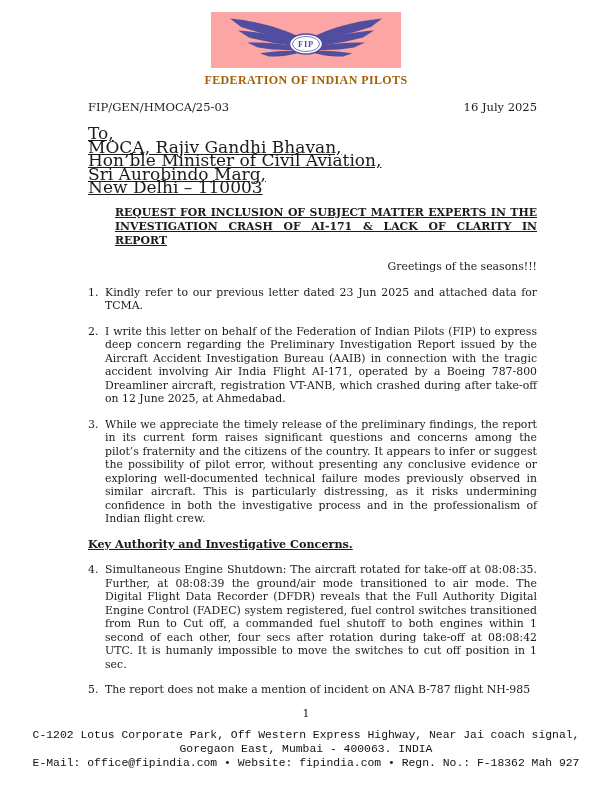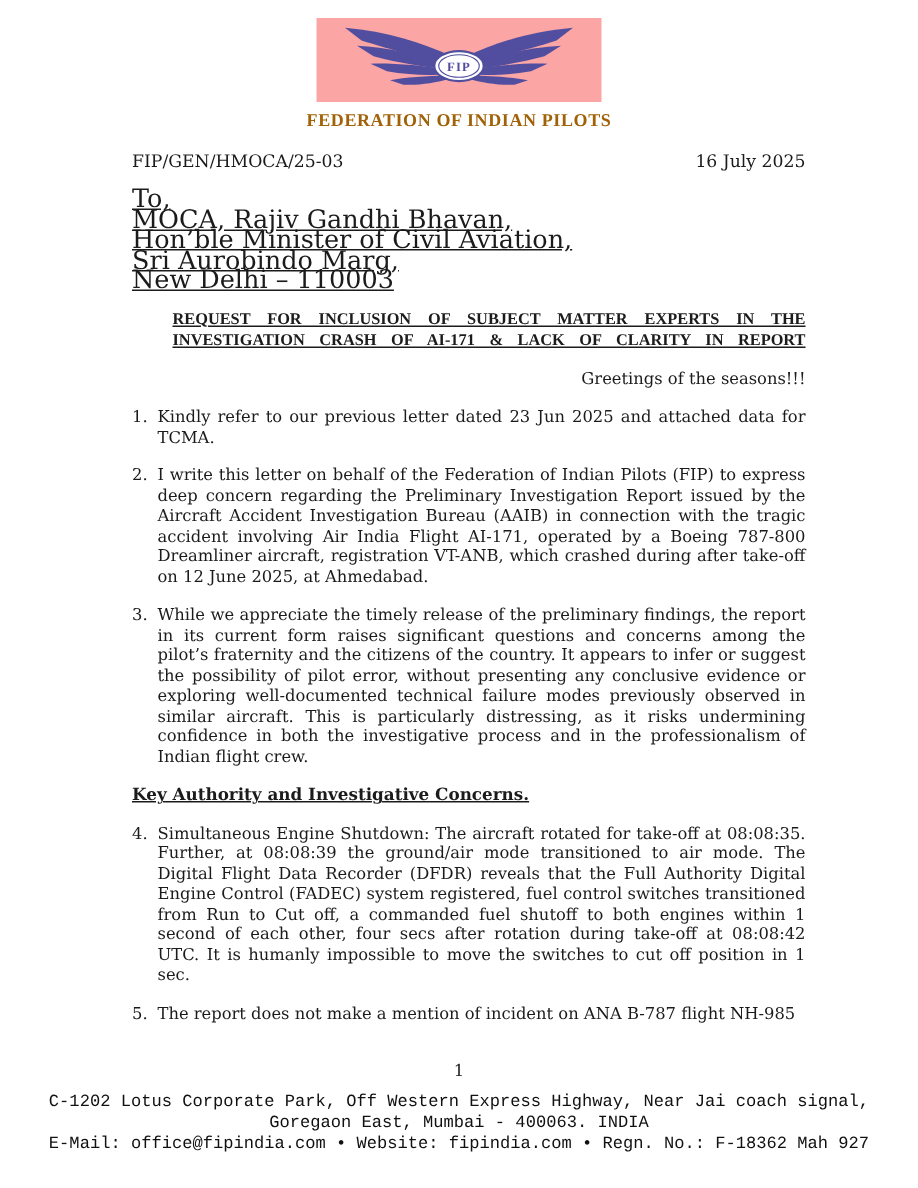--- a/index.html
+++ b/index.html
@@ -22,7 +22,7 @@
   .address { margin-top:13px; font-size:17px; line-height:13.5px;text-decoration:underline; }
   .subject {
     margin:11px 0 0 27px; font-weight:bold; font-size:10.9px; line-height:14.2px;
-    text-align:justify; text-align-last:justify; text-decoration:underline;font-family:Liberation Serif, serif;
+    text-align:justify; text-align-last:justify; text-decoration:underline;
   }
   .salutation { margin-top:15px; font-size:10.9px; line-height:13.5px; }
   .greeting { margin-top:12px; font-size:10.9px; line-height:13.5px;text-align:right; }

